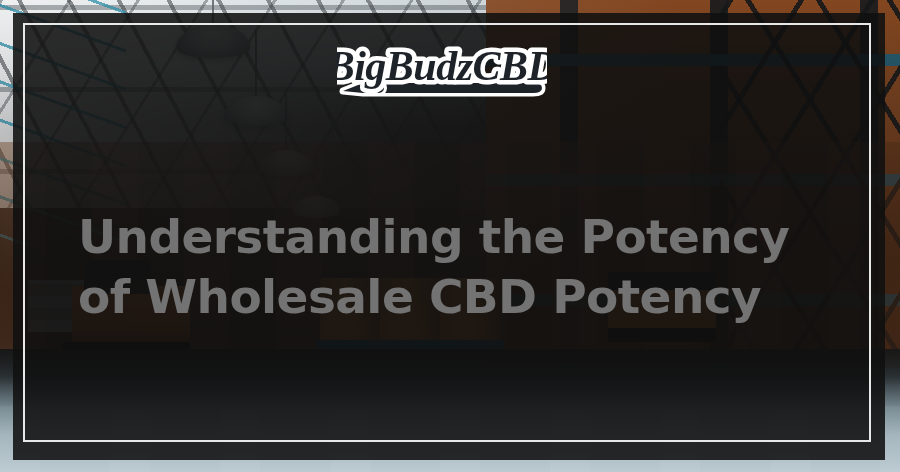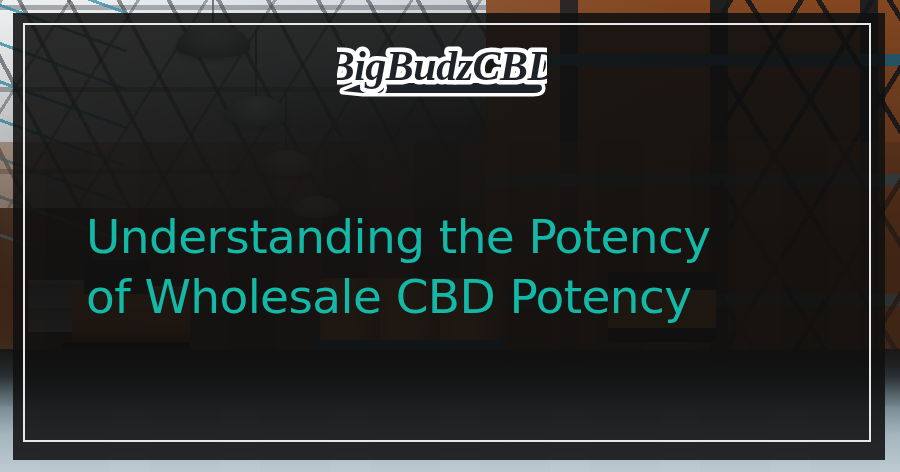--- a/index.html
+++ b/index.html
@@ -334,14 +334,13 @@
     left: 78px;
     top: 176px;
     width: 770px;
-    color: #14b8a6;
+    color: #737373;
     font-family: "DejaVu Sans", "Liberation Sans", sans-serif;
-    font-weight: 400;
+    font-weight: 700;
     font-size: 47px;
     line-height: 1.26;
     letter-spacing: -0.6px;
     text-rendering: optimizeLegibility;
-    margin-left: 8px;
   }
   .headline-line {
     display: block;

